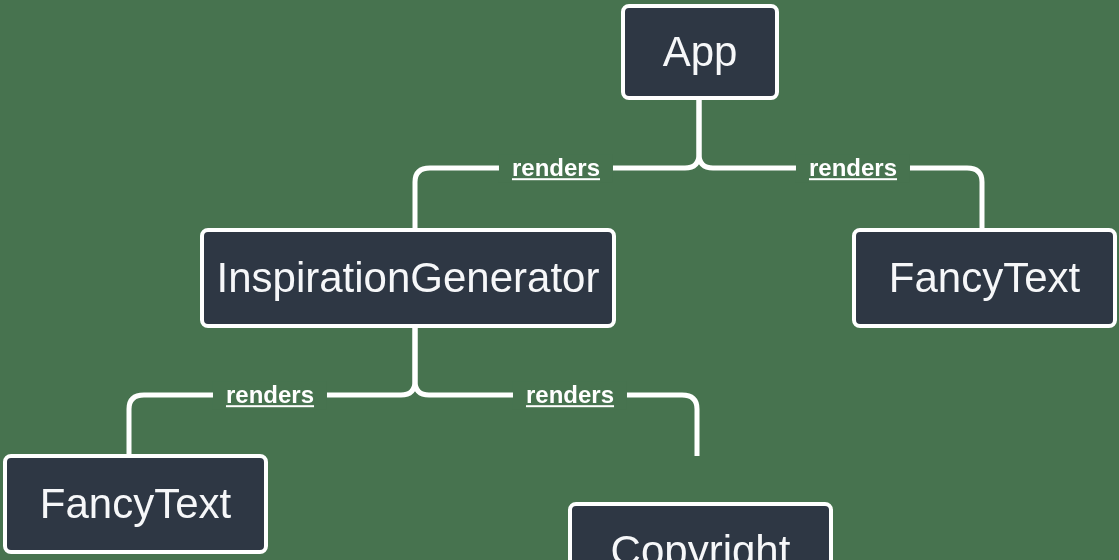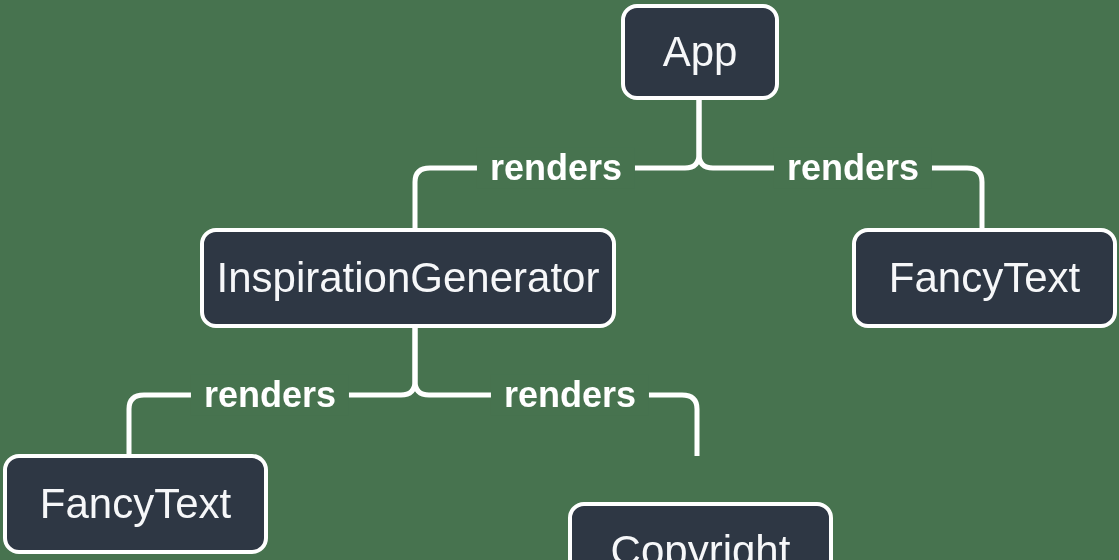--- a/index.html
+++ b/index.html
@@ -48,7 +48,7 @@
     position: absolute;
     background: var(--node-fill);
     border: 4px solid var(--node-border);
-    border-radius: 16px;
+    border-radius: 8px;
     display: flex;
     align-items: center;
     justify-content: center;

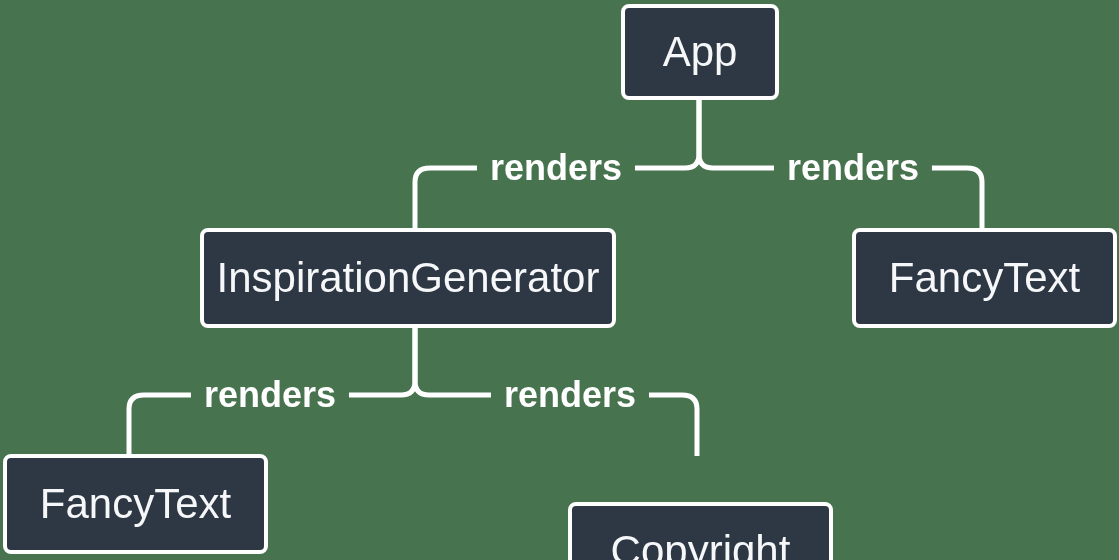--- a/index.html
+++ b/index.html
@@ -38,11 +38,12 @@
     transform: translate(-50%, -50%);
     background: var(--background);
     color: var(--label-text);
-    font-size: 36px;
+    font-size: 24px;
     font-weight: 700;
     line-height: 1.15;
     padding: 0 13px;
     white-space: nowrap;
+    text-decoration: underline;
   }
   .node {
     position: absolute;

